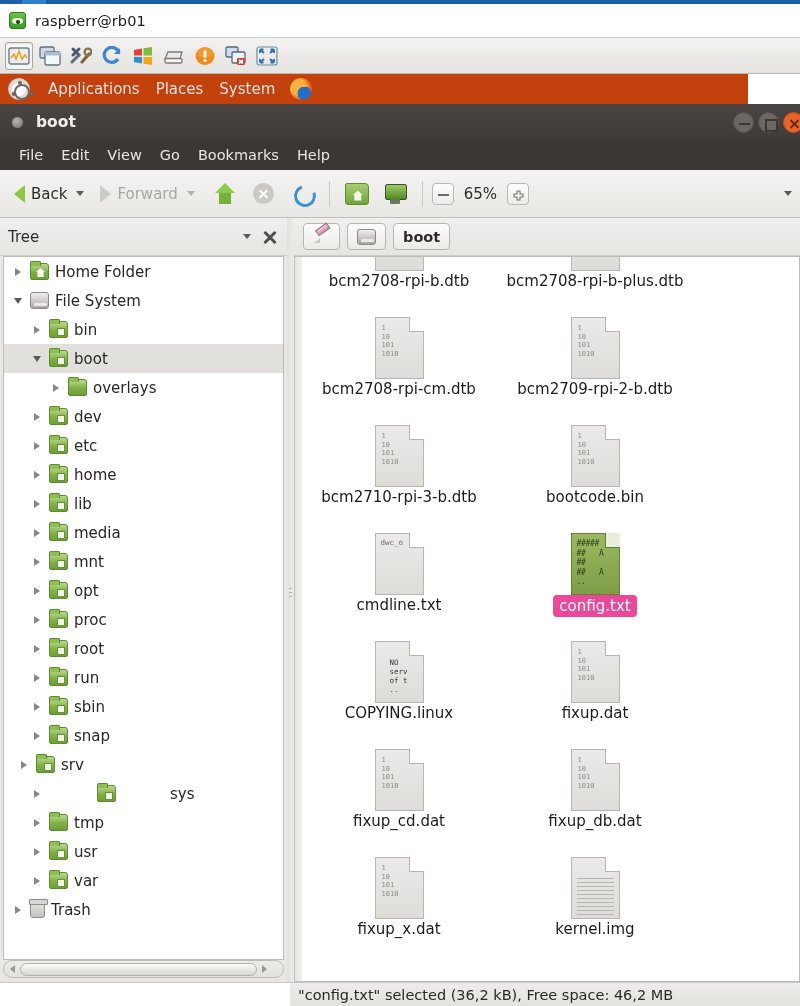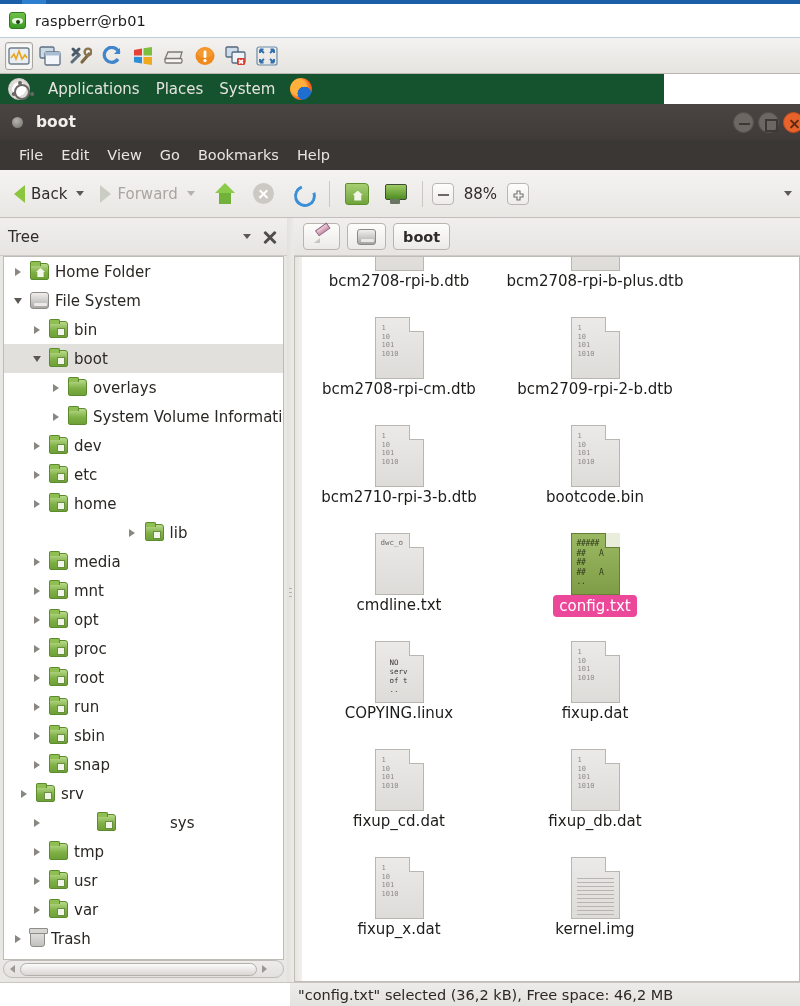--- a/index.html
+++ b/index.html
@@ -50,8 +50,8 @@
 
   
   .gnome-panel {
-    position:absolute; left:0; top:74px; width:664px; height:30px;
-    background:#14532d; display:flex; align-items:center; gap:0;
+    position:absolute; left:0; top:74px; width:748px; height:30px;
+    background:#c2410c; display:flex; align-items:center; gap:0;
     padding-left:8px;
   }
   .ubtn-logo {

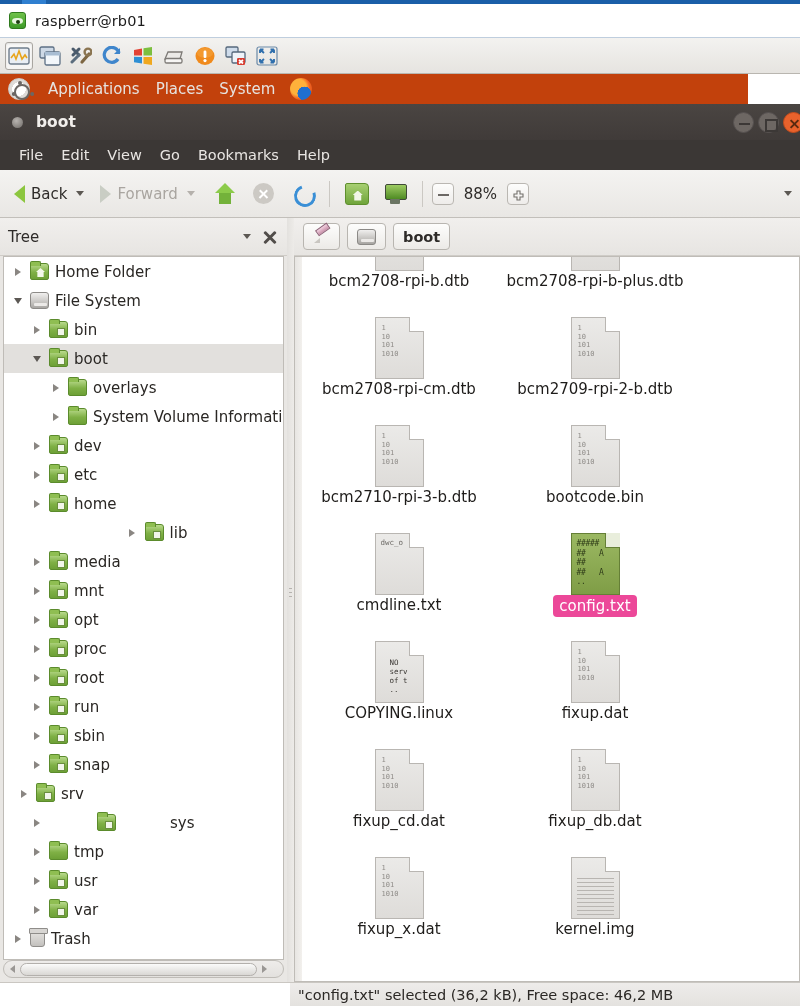--- a/index.html
+++ b/index.html
@@ -420,7 +420,7 @@
     <div class="zbtn">
       <span class="minus"></span>
     </div>
-    <div class="zlevel">88%</div>
+    <div class="zlevel">65%</div>
     <div class="zbtn">
       <span class="plusc">
         <svg width="13" height="13" viewBox="0 0 13 13">

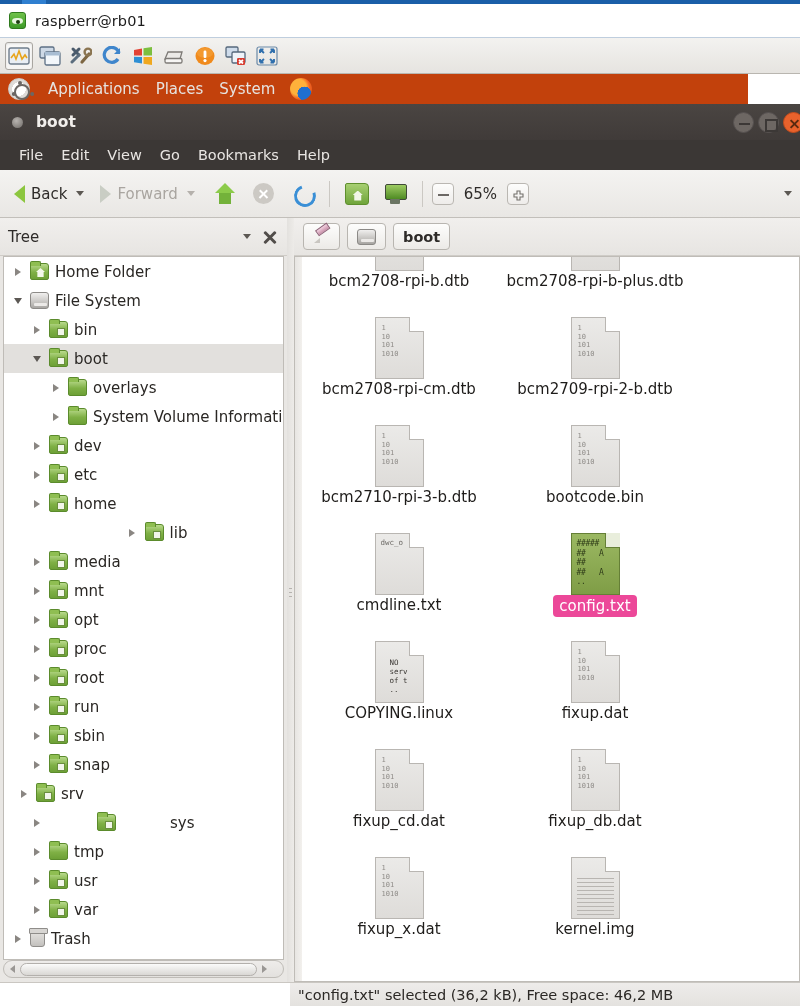--- a/index.html
+++ b/index.html
@@ -476,13 +476,6 @@
             <span class="ico folder" style="margin-left: 5px;"></span>
             <span class="tlabel">overlays</span>
           </div>
-          <div class="trow" style="padding-left: 44px;">
-            <span class="tdisc">
-              <i class="tri-r"></i>
-            </span>
-            <span class="ico folder" style="margin-left: 5px;"></span>
-            <span class="tlabel">System Volume Informati</span>
-          </div>
           <div class="trow" style="padding-left: 25px;">
             <span class="tdisc">
               <i class="tri-r"></i>

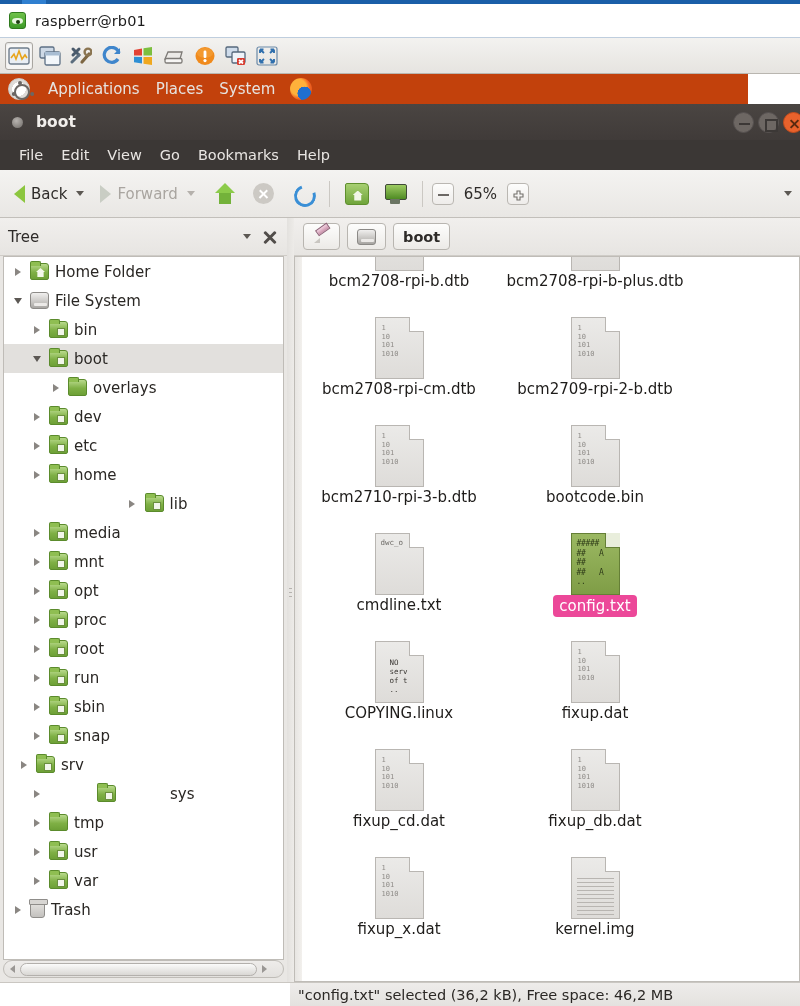--- a/index.html
+++ b/index.html
@@ -497,7 +497,7 @@
             <span class="ico folder sysmark" style="margin-left: 5px;"></span>
             <span class="tlabel">home</span>
           </div>
-          <div class="trow" style="padding-left: 25px; justify-content: center;">
+          <div class="trow" style="padding-left: 25px;">
             <span class="tdisc">
               <i class="tri-r"></i>
             </span>

